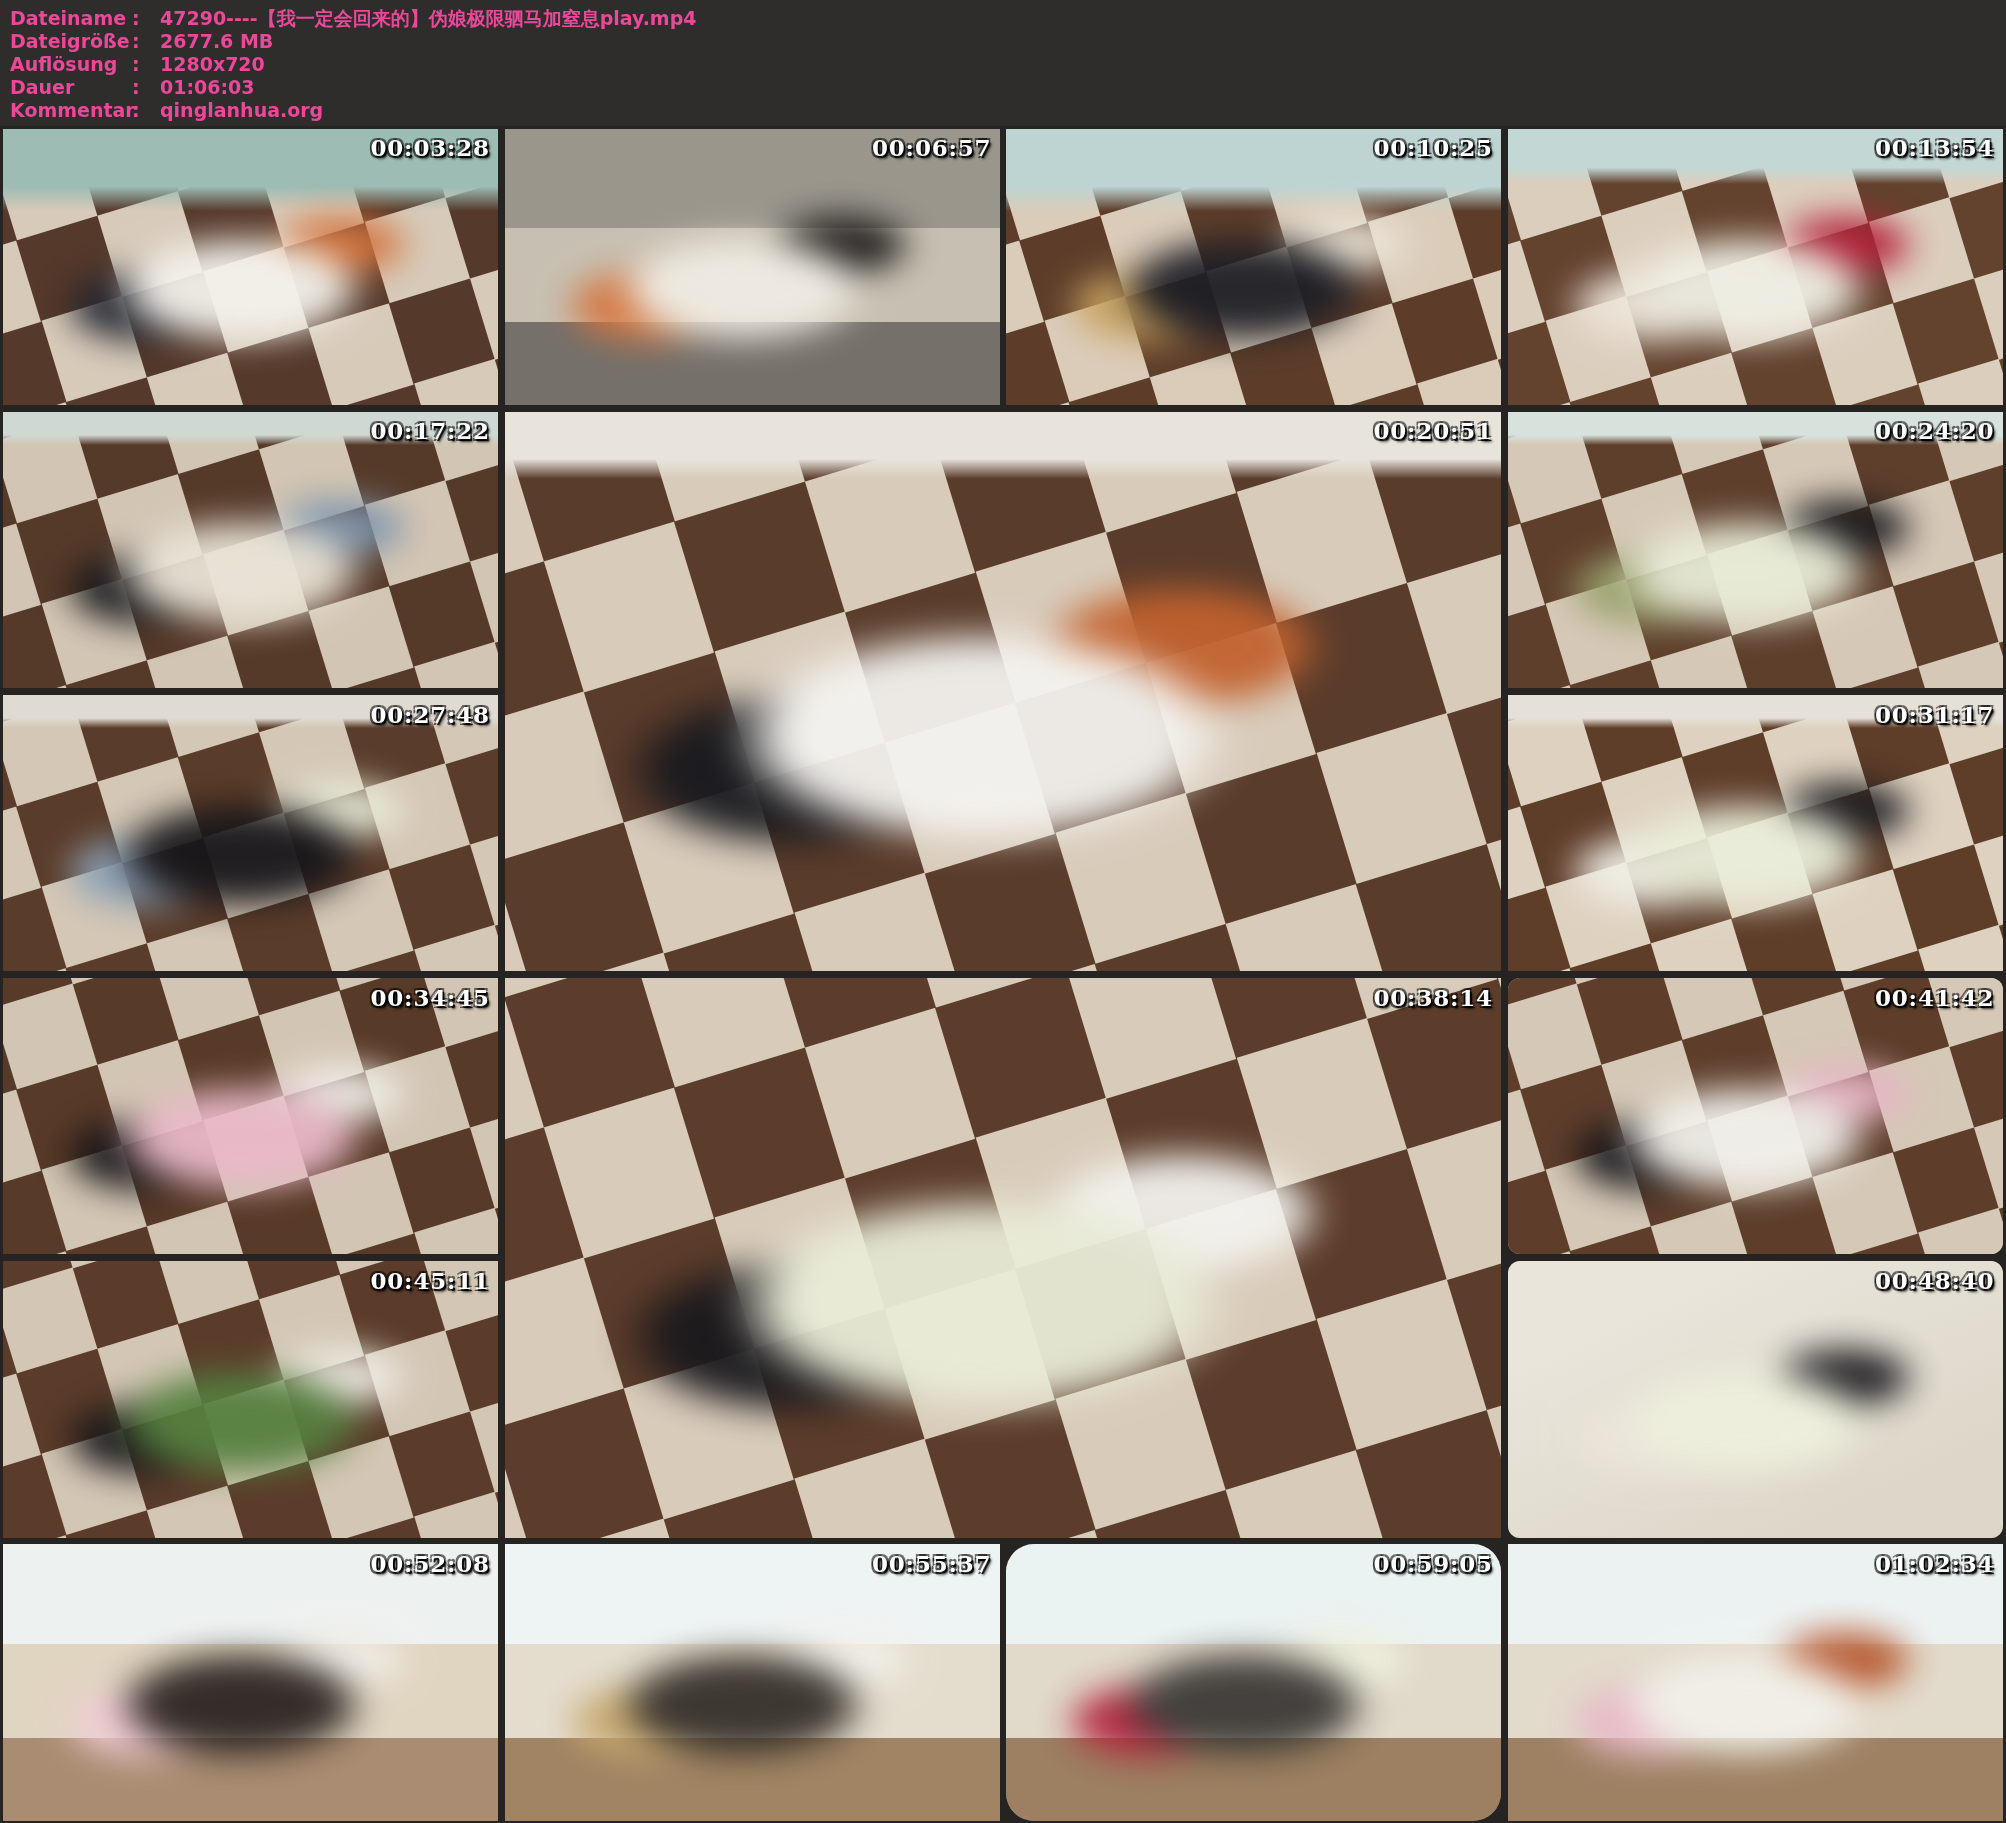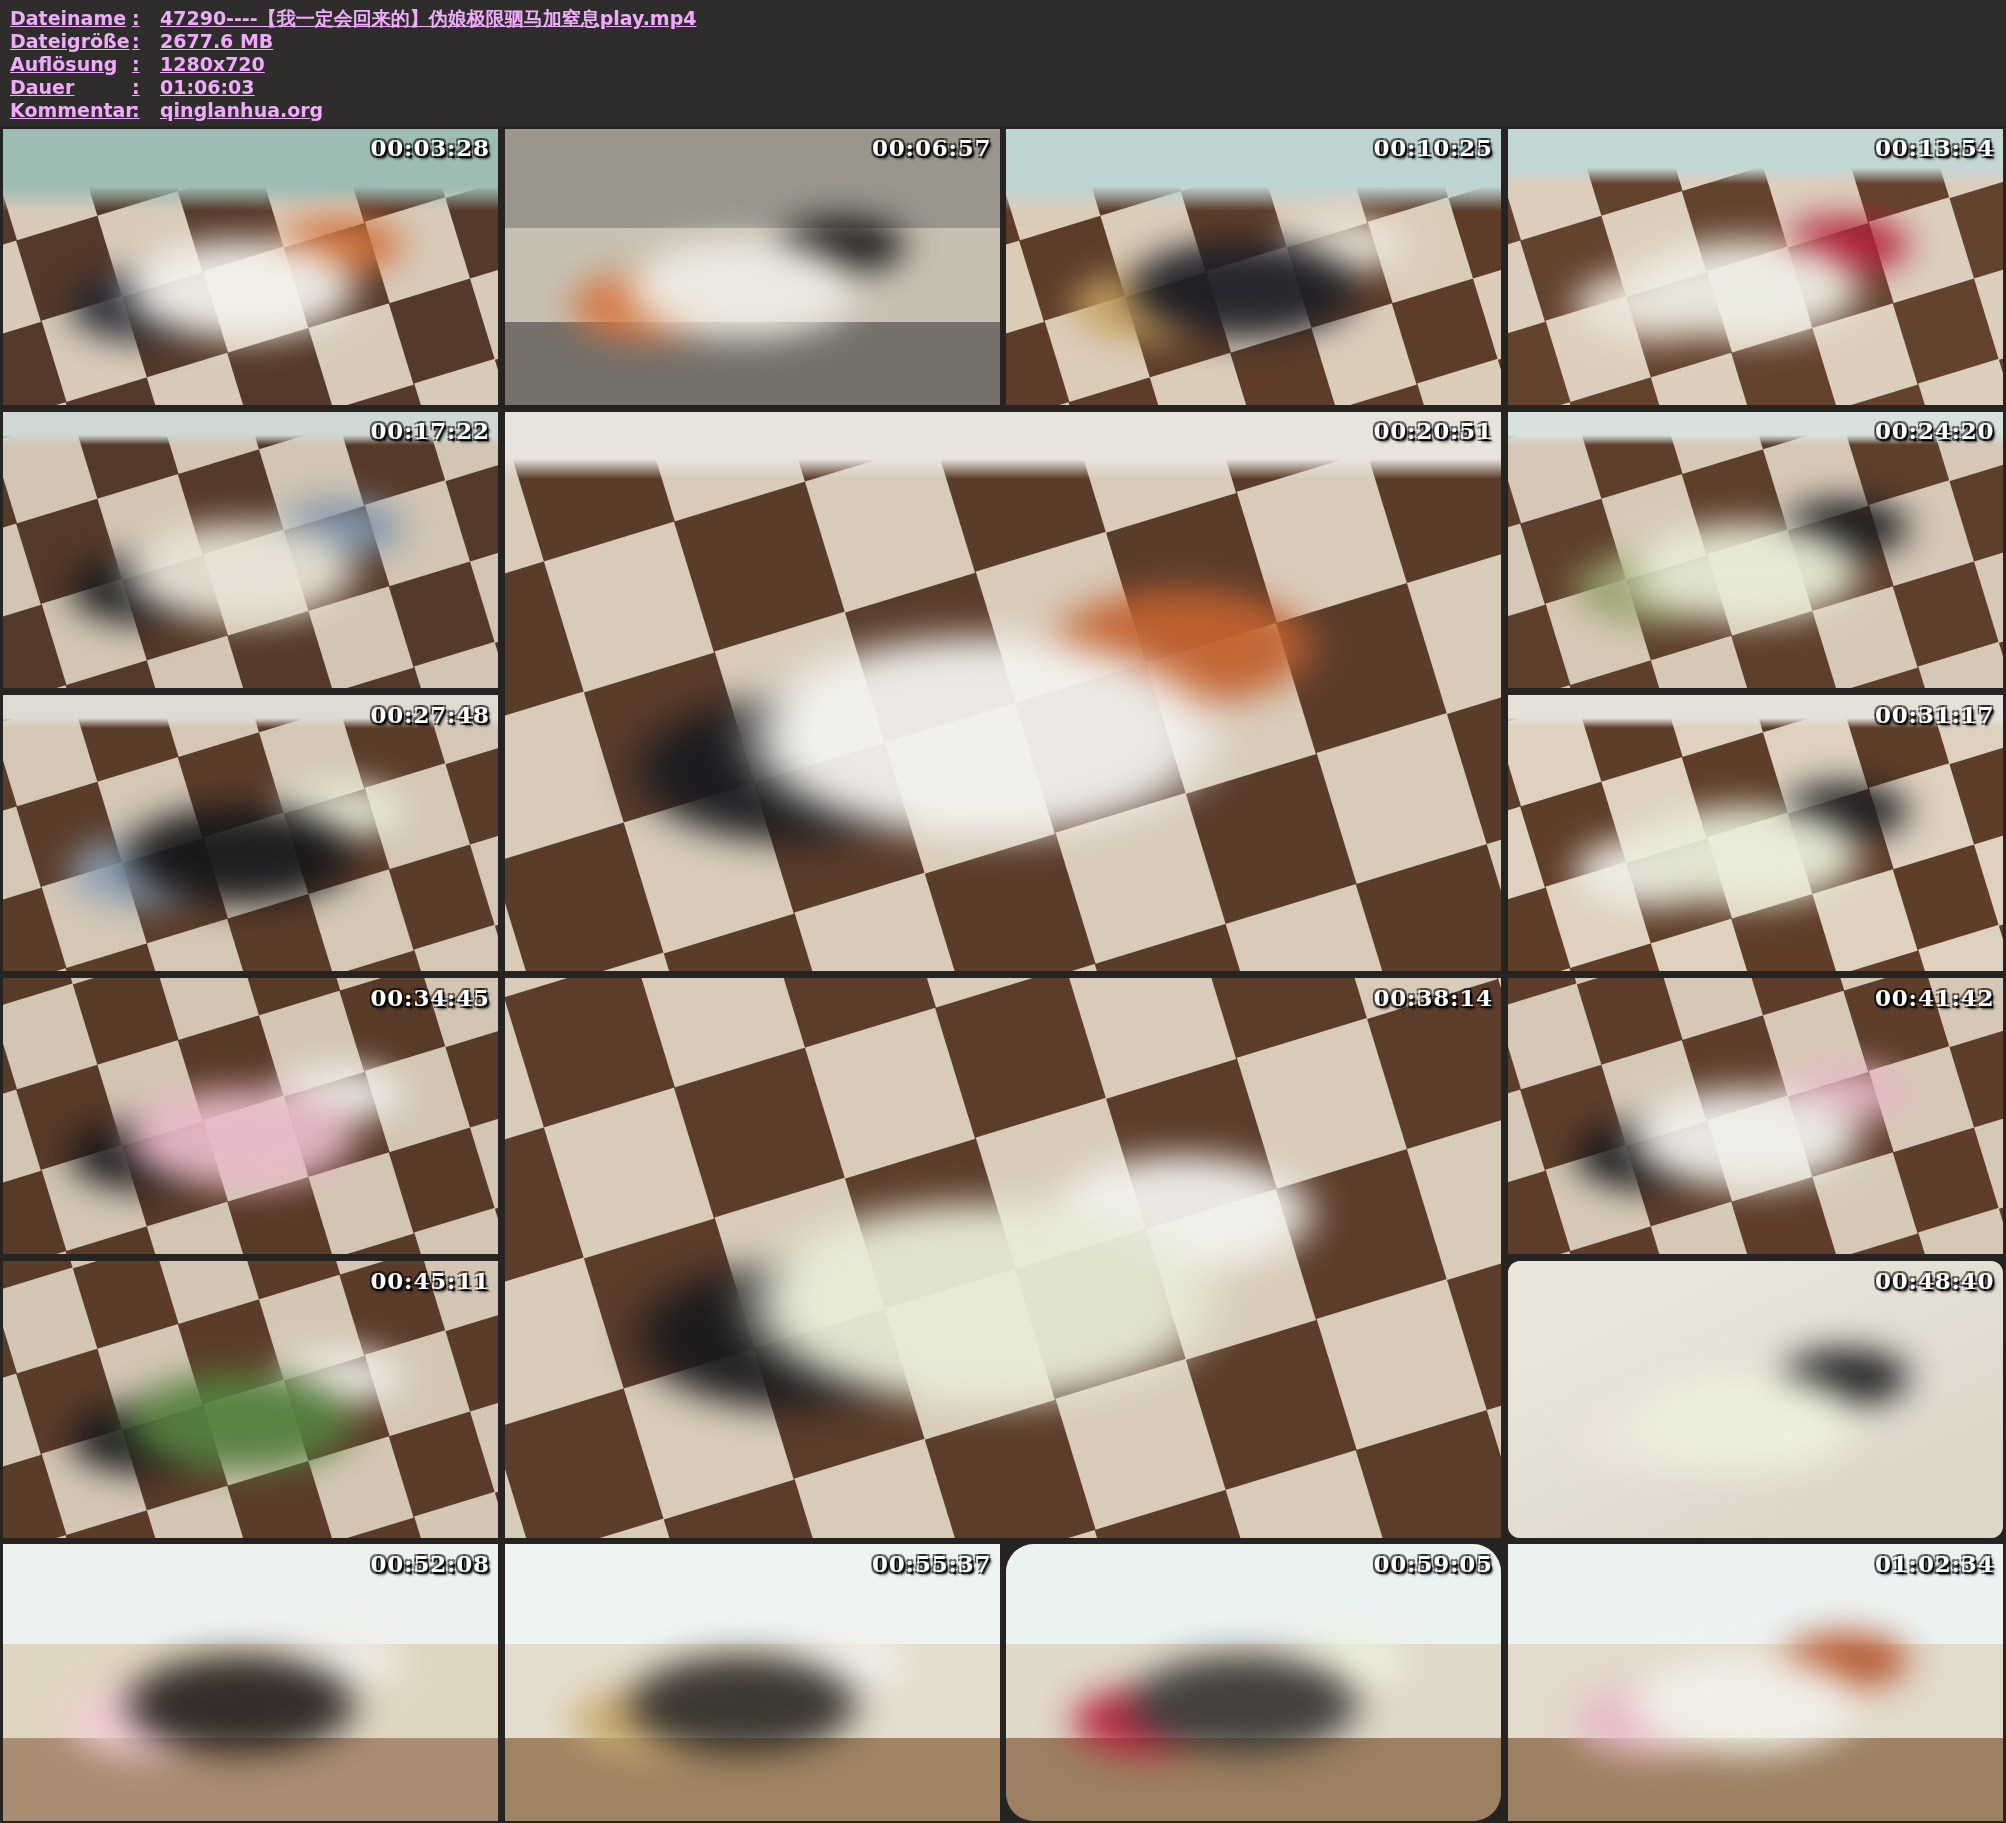--- a/index.html
+++ b/index.html
@@ -6,7 +6,7 @@
   .sheet{width:2006px;height:1823px;background:#262422;overflow:hidden;position:relative;
          font-family:"DejaVu Sans","Liberation Sans",sans-serif;}
   
-  .header{height:126px;box-sizing:border-box;padding:7.4px 10px 0 10px;background:#2e2d2b;color:#f0abfc;text-decoration:underline;}
+  .header{height:126px;box-sizing:border-box;padding:7.4px 10px 0 10px;background:#2e2d2b;color:#ec4899;}
   .meta-row{display:flex;font-weight:bold;font-size:19px;line-height:23px;white-space:nowrap;}
   .meta-label{width:122px;flex:0 0 auto;}
   .meta-sep{width:28px;flex:0 0 auto;}

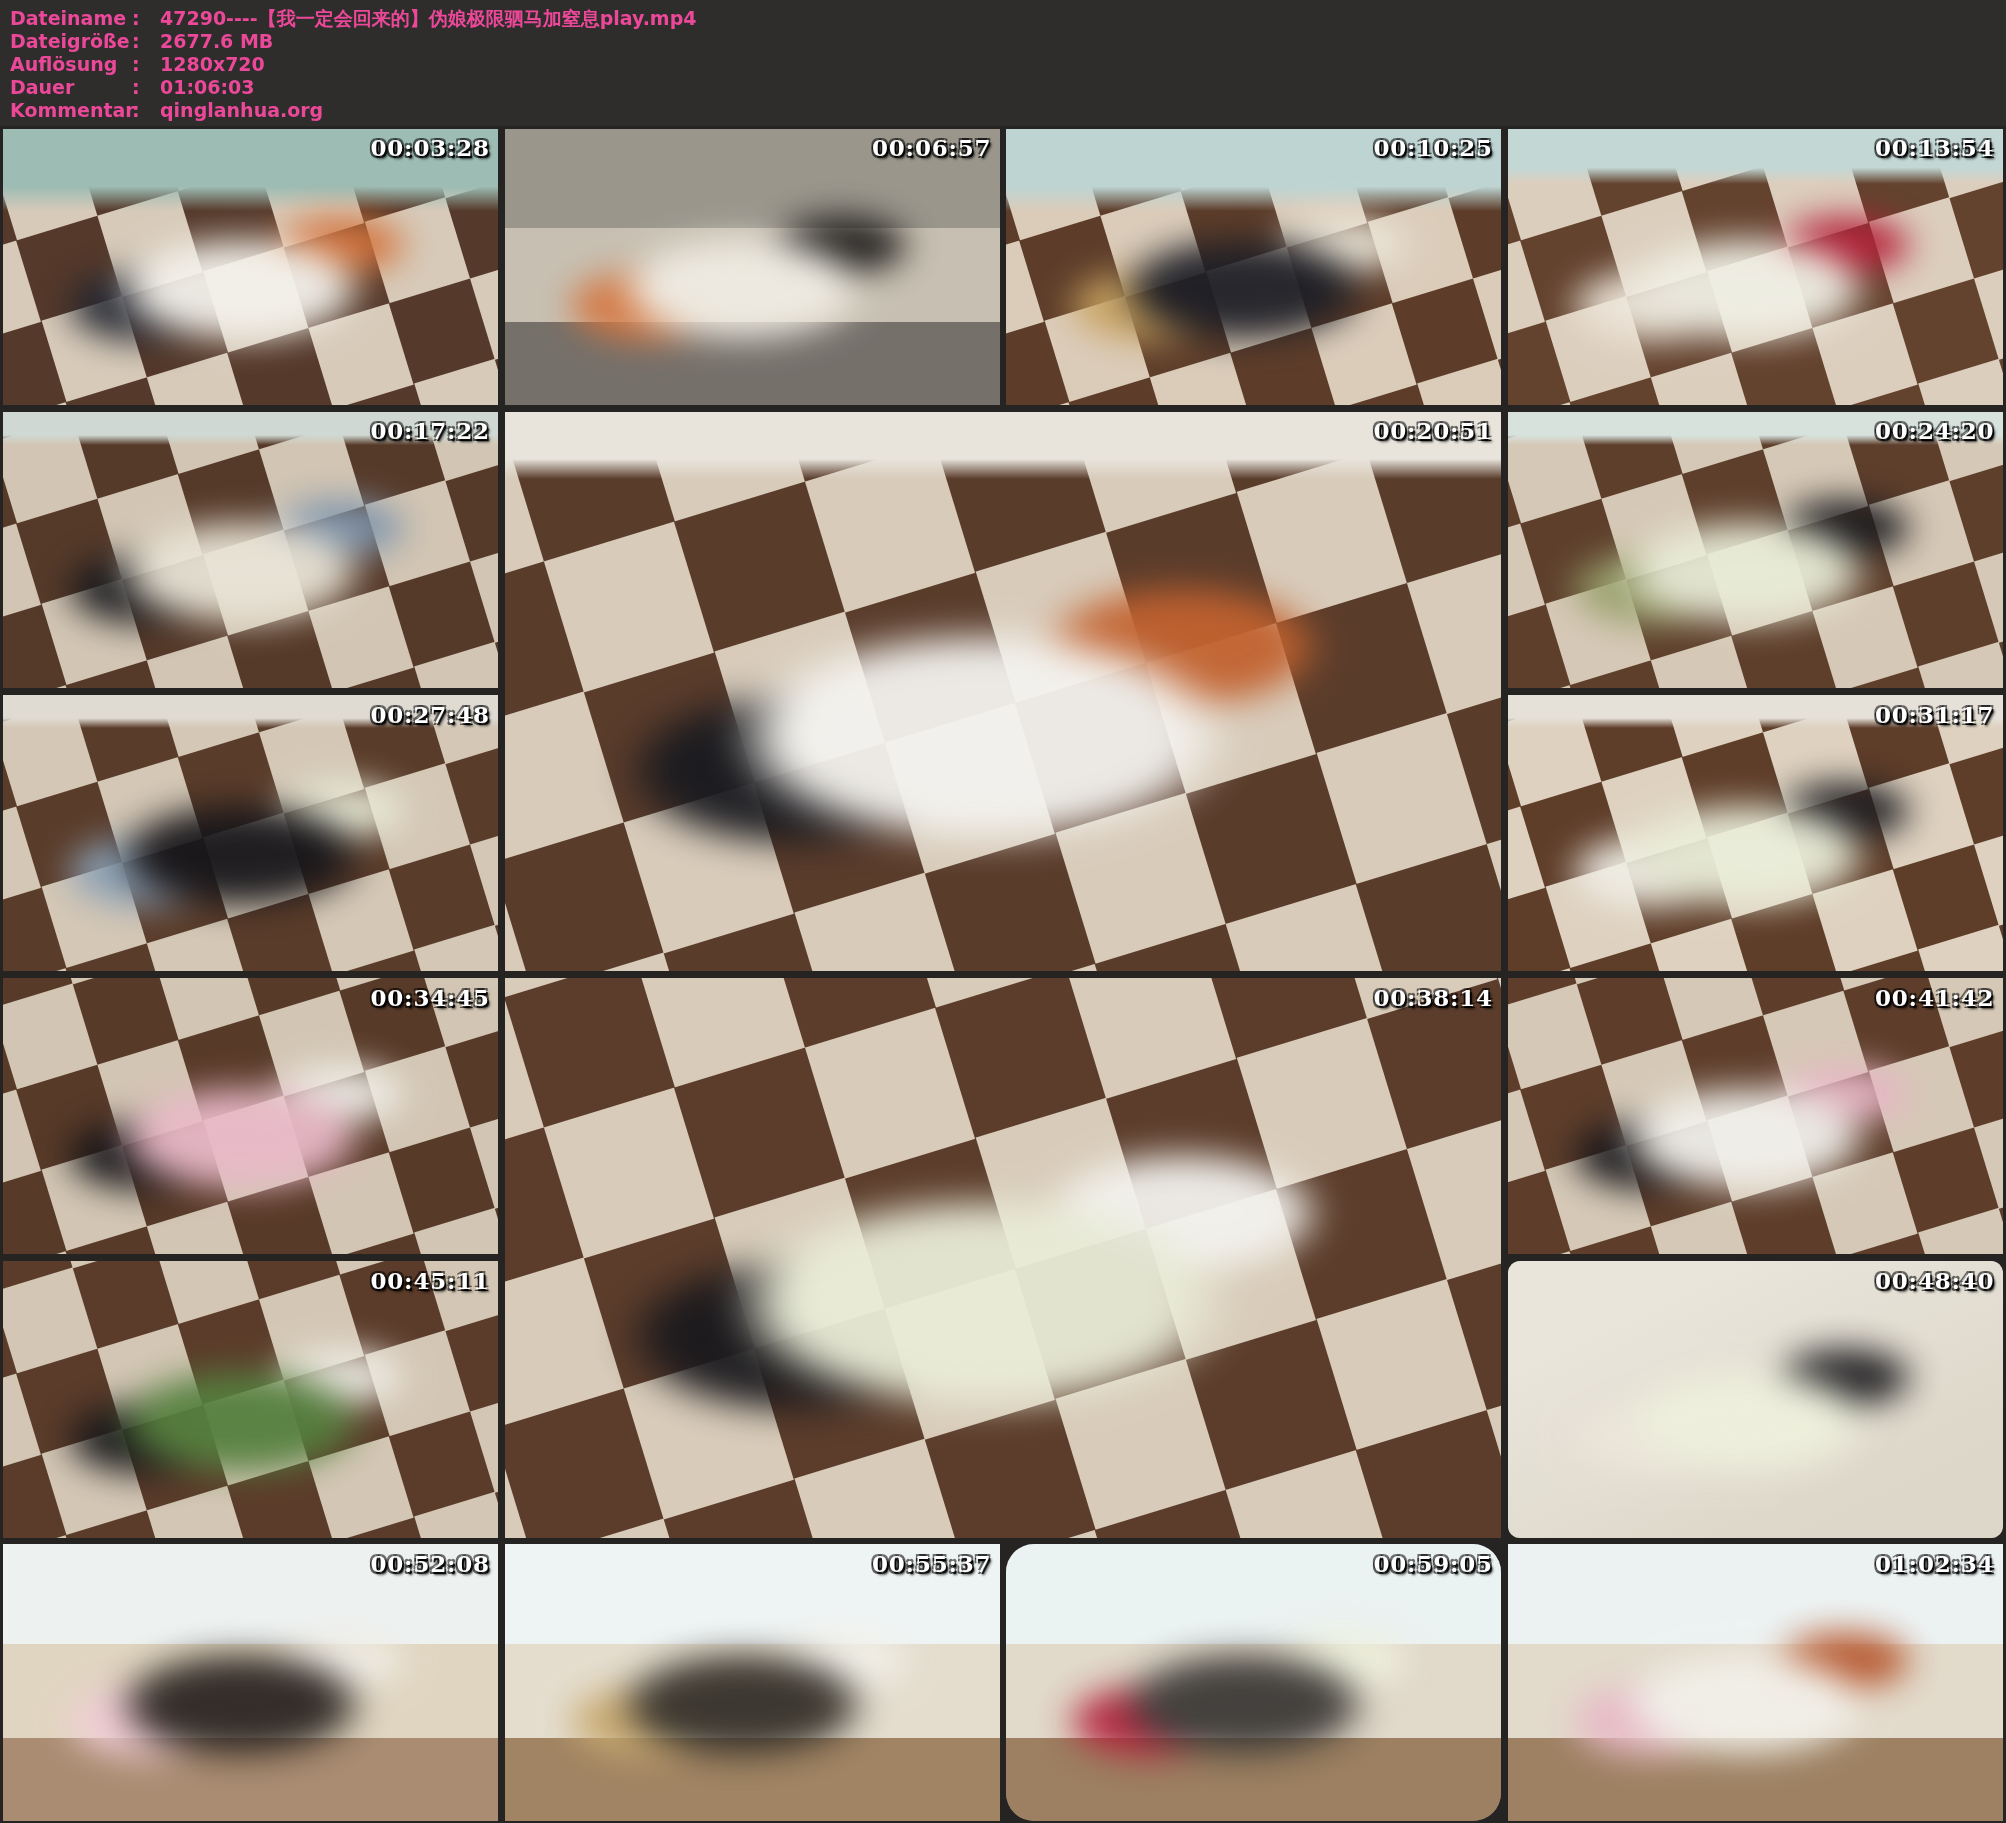--- a/index.html
+++ b/index.html
@@ -158,7 +158,7 @@
       <span class="ts">00:38:14</span>
     </div>
 
-    <div class="tile" style="grid-area: 4 / 4; --wall: #d9d4cc; --fA: #5e3e2b; --fB: #d5c8b6; --b1: #f1f0eb; --b2: #e7b5c5; --b3: #151418;">
+    <div class="tile" style="grid-area: 4 / 4; border-radius: 12px; --wall: #d9d4cc; --fA: #5e3e2b; --fB: #d5c8b6; --b1: #f1f0eb; --b2: #e7b5c5; --b3: #151418;">
       <div class="art checker">
         <div class="blobs"></div>
       </div>

